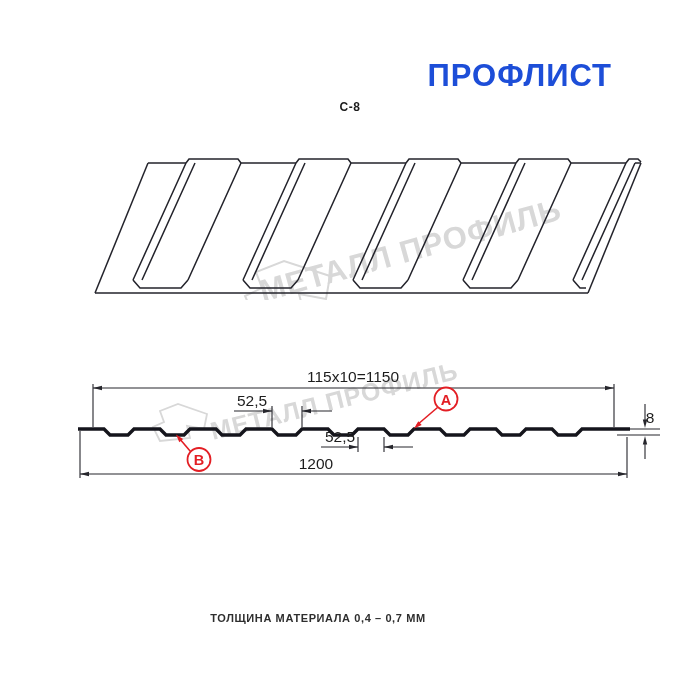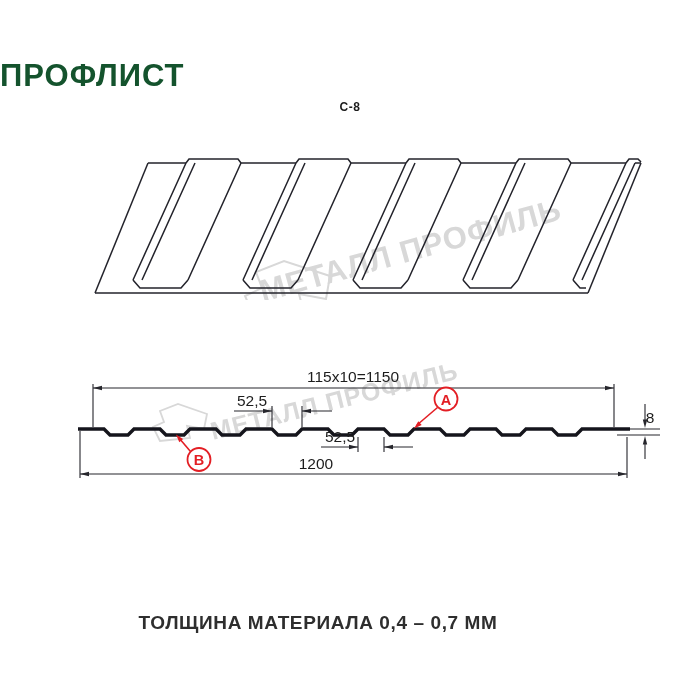--- a/index.html
+++ b/index.html
@@ -9,8 +9,8 @@
   }
   .abs{position:absolute;}
   #title{
-    left:0;top:58px;width:612px;text-align:left;
-    font-size:31px;font-weight:800;letter-spacing:1px;color:#14532d;
+    left:0;top:58px;width:612px;text-align:right;
+    font-size:31px;font-weight:800;letter-spacing:1px;color:#1d4ed8;
   }
   #subtitle{
     left:0;top:100px;width:700px;text-align:center;

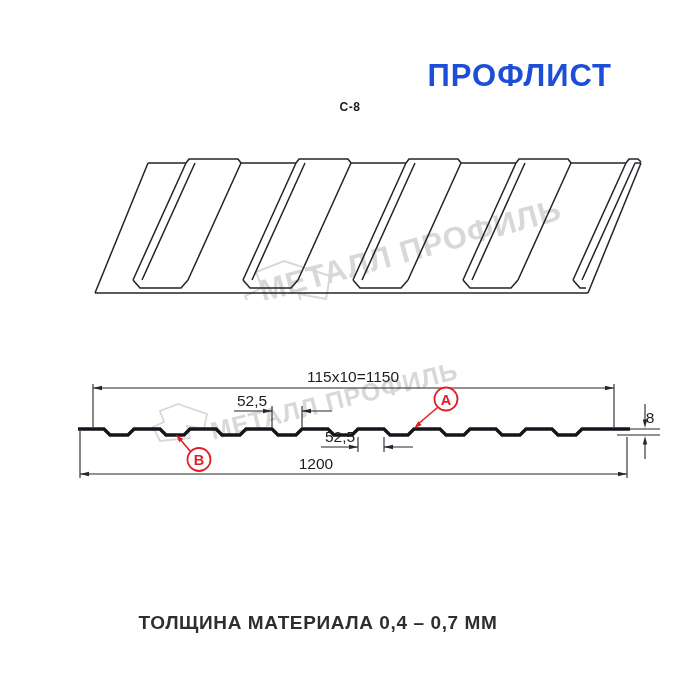--- a/index.html
+++ b/index.html
@@ -18,7 +18,7 @@
   }
   #footer{
     left:0;top:612px;width:636px;text-align:center;
-    font-size:19px;font-weight:600;letter-spacing:.6px;color:#2e2e2e;
+    font-size:11px;font-weight:600;letter-spacing:.6px;color:#2e2e2e;
   }
   svg text{font-family:"Liberation Sans","DejaVu Sans",sans-serif;}
   .dimtxt{fill:#1d1d1d;font-size:15.5px;}

